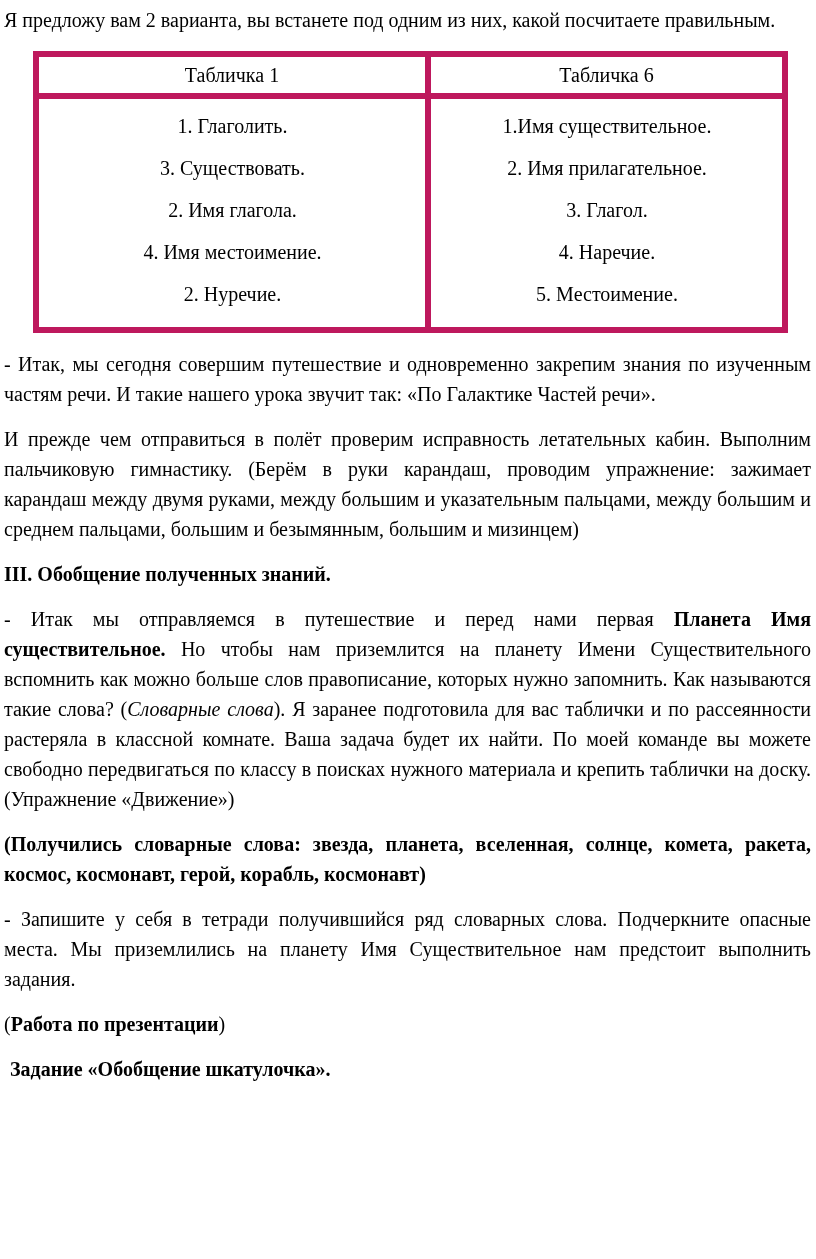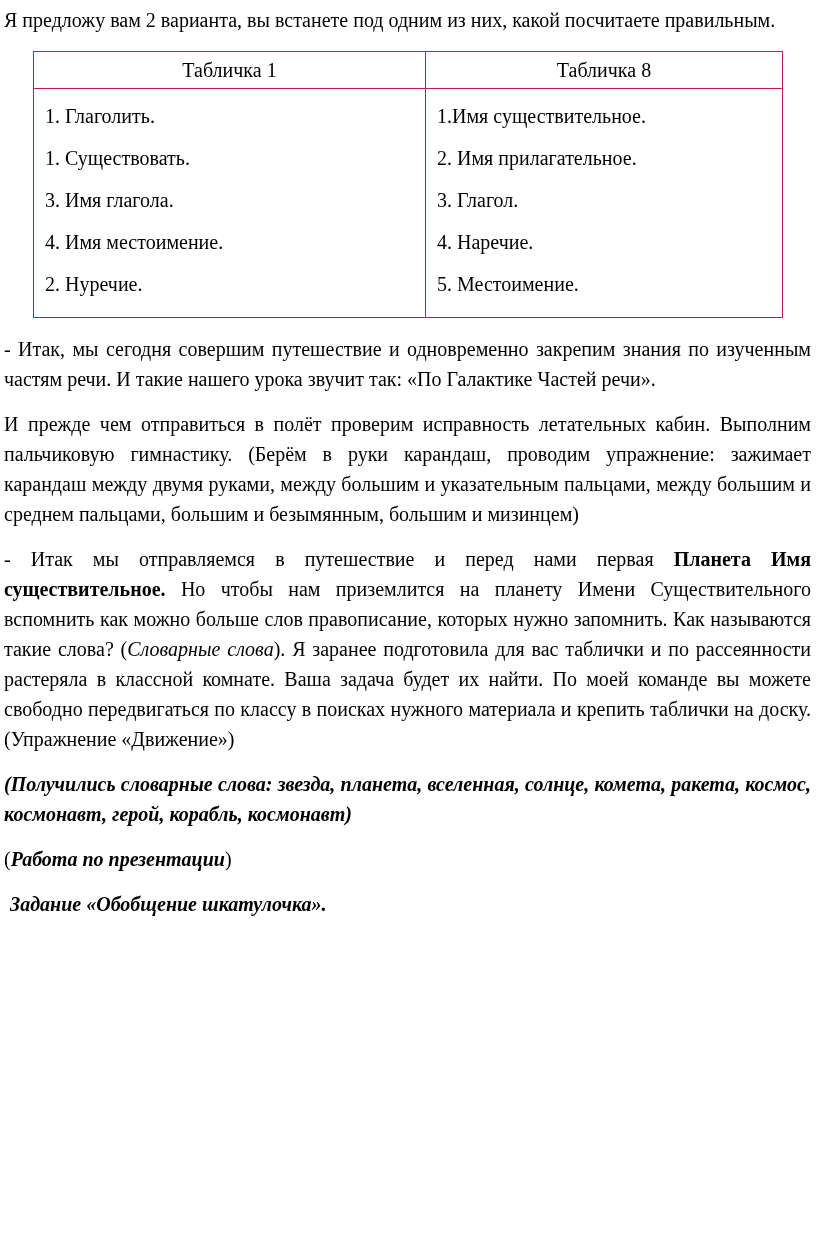--- a/index.html
+++ b/index.html
@@ -35,7 +35,7 @@
     table-layout: fixed;
   }
   .doc-table th, .doc-table td {
-    border: 1px solid #be185d;
+    border: 6px solid #be185d;
     vertical-align: top;
   }
   .doc-table th {

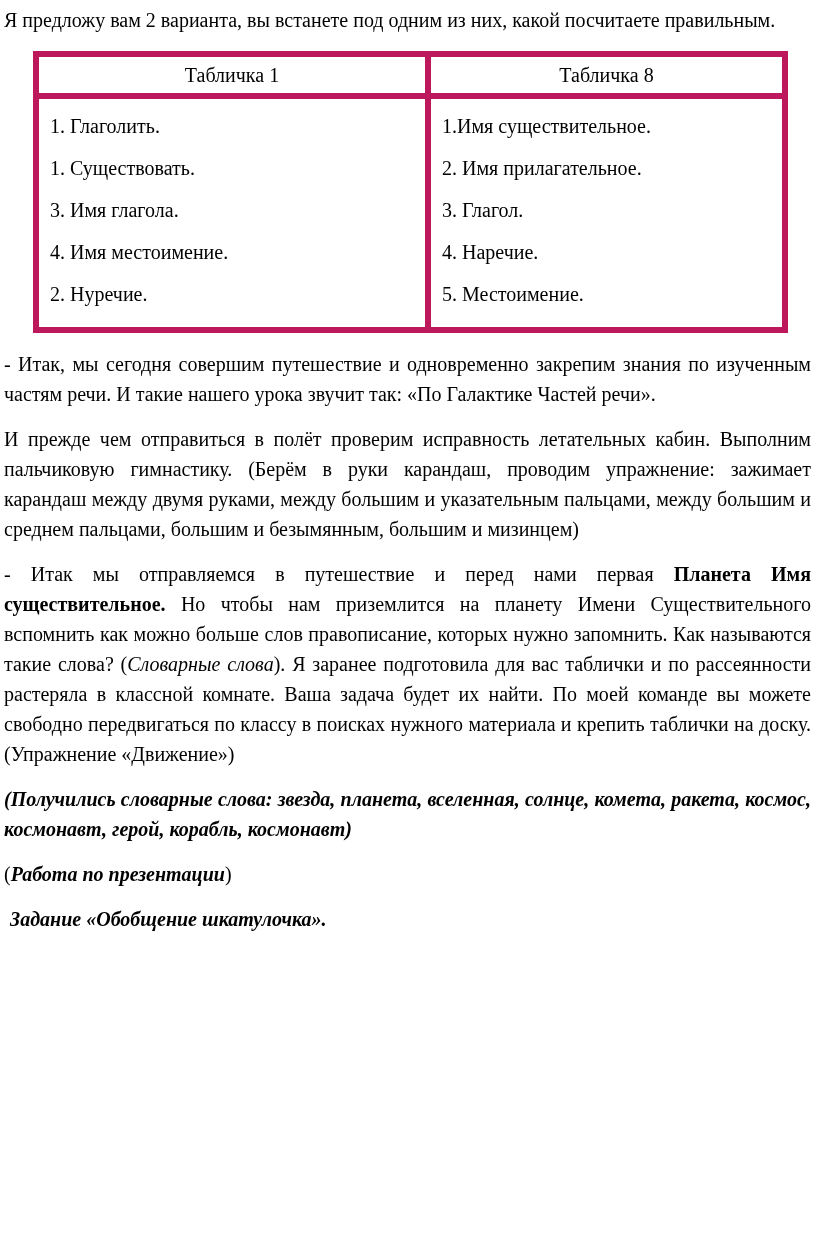--- a/index.html
+++ b/index.html
@@ -69,7 +69,7 @@
     <tbody>
         <tr>
       <th class="col-1">Табличка 1</th>
-      <th class="col-2">Табличка 8</th>
+      <th class="col-2">Табличка 6</th>
     </tr>
     <tr>
       <td>

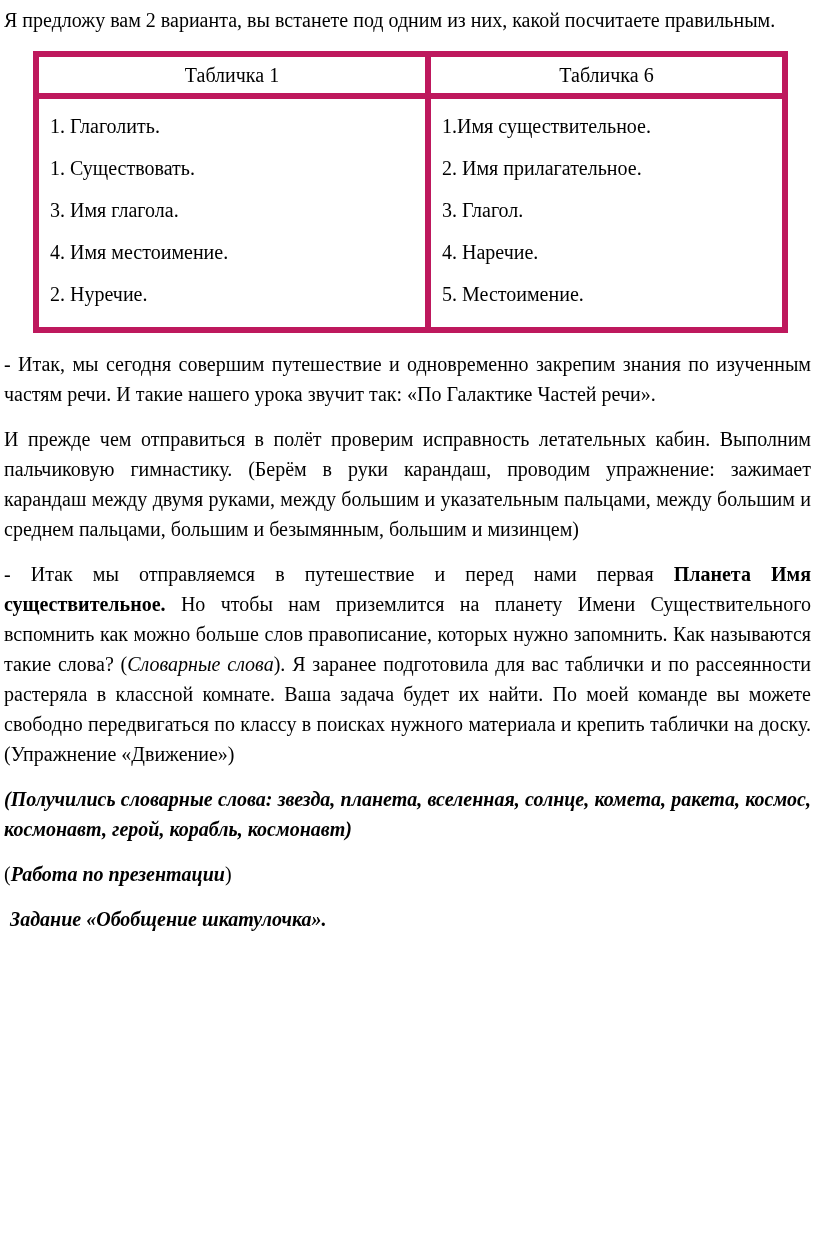--- a/index.html
+++ b/index.html
@@ -54,7 +54,7 @@
   .cell-line {
     font-size: 20px;
     line-height: 42px;
-    text-align: left;
+    text-align: center;
   }
   .para-task { text-indent: 6px; }
 </style>

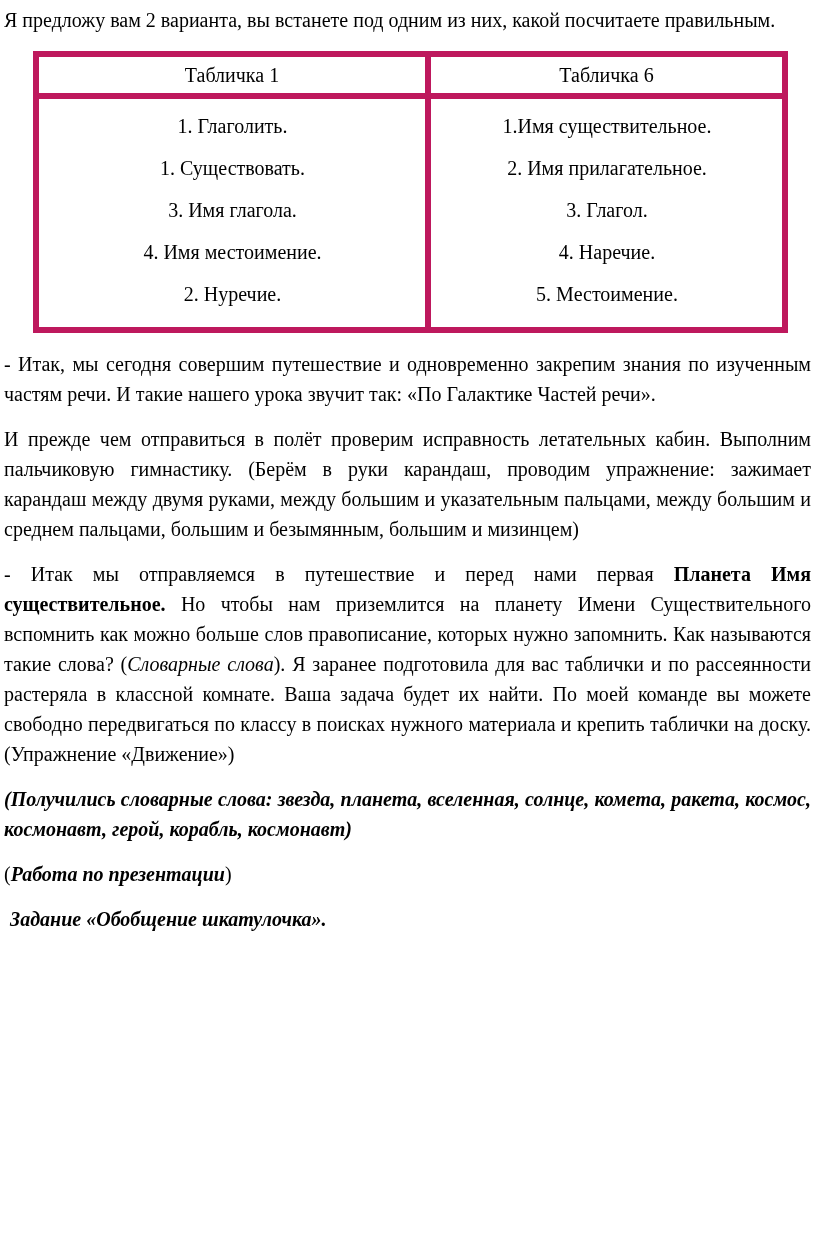--- a/index.html
+++ b/index.html
@@ -74,7 +74,7 @@
     <tr>
       <td>
         <div class="cell-line">1. Глаголить.</div>
-        <div class="cell-line">1. Существовать.</div>
+        <div class="cell-line">3. Существовать.</div>
         <div class="cell-line">3. Имя глагола.</div>
         <div class="cell-line">4. Имя местоимение.</div>
         <div class="cell-line">2. Нуречие.</div>

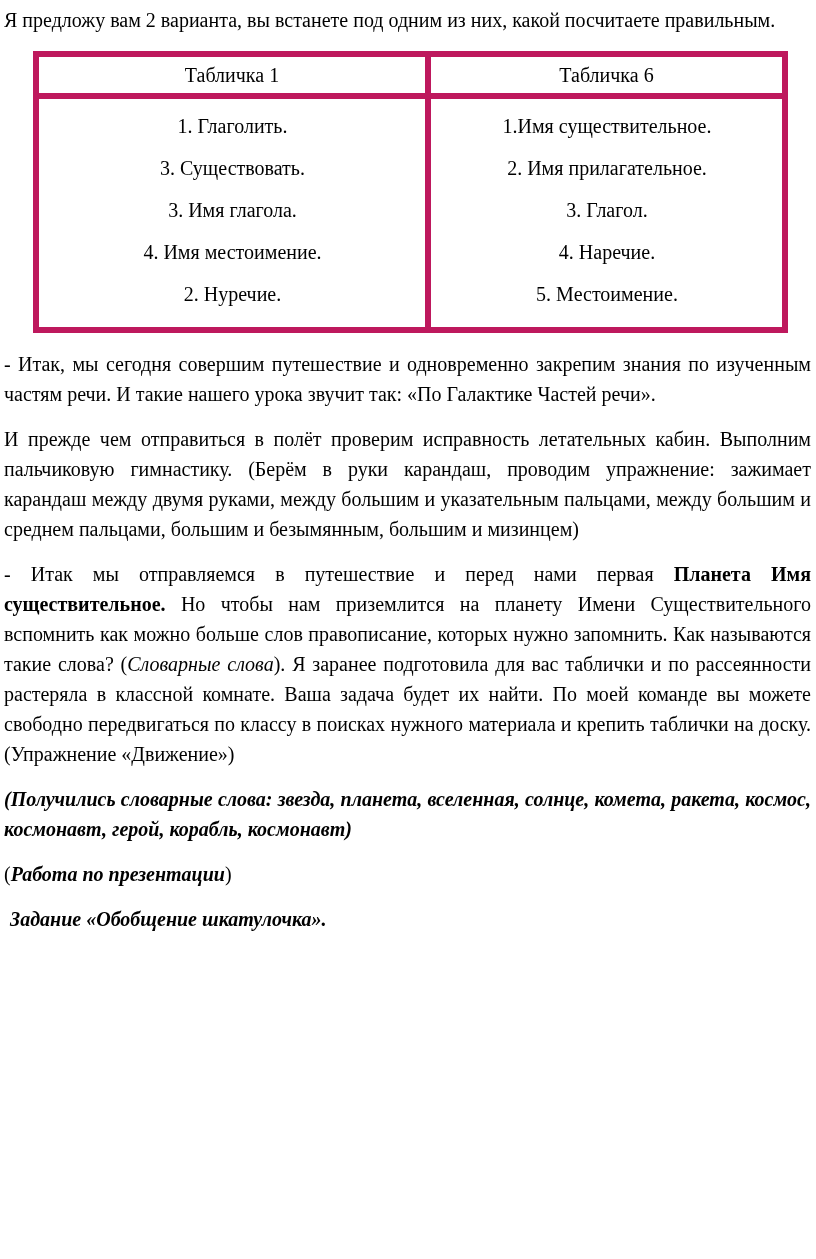--- a/index.html
+++ b/index.html
@@ -75,7 +75,7 @@
       <td>
         <div class="cell-line">1. Глаголить.</div>
         <div class="cell-line">3. Существовать.</div>
-        <div class="cell-line">3. Имя глагола.</div>
+        <div class="cell-line">2. Имя глагола.</div>
         <div class="cell-line">4. Имя местоимение.</div>
         <div class="cell-line">2. Нуречие.</div>
       </td>

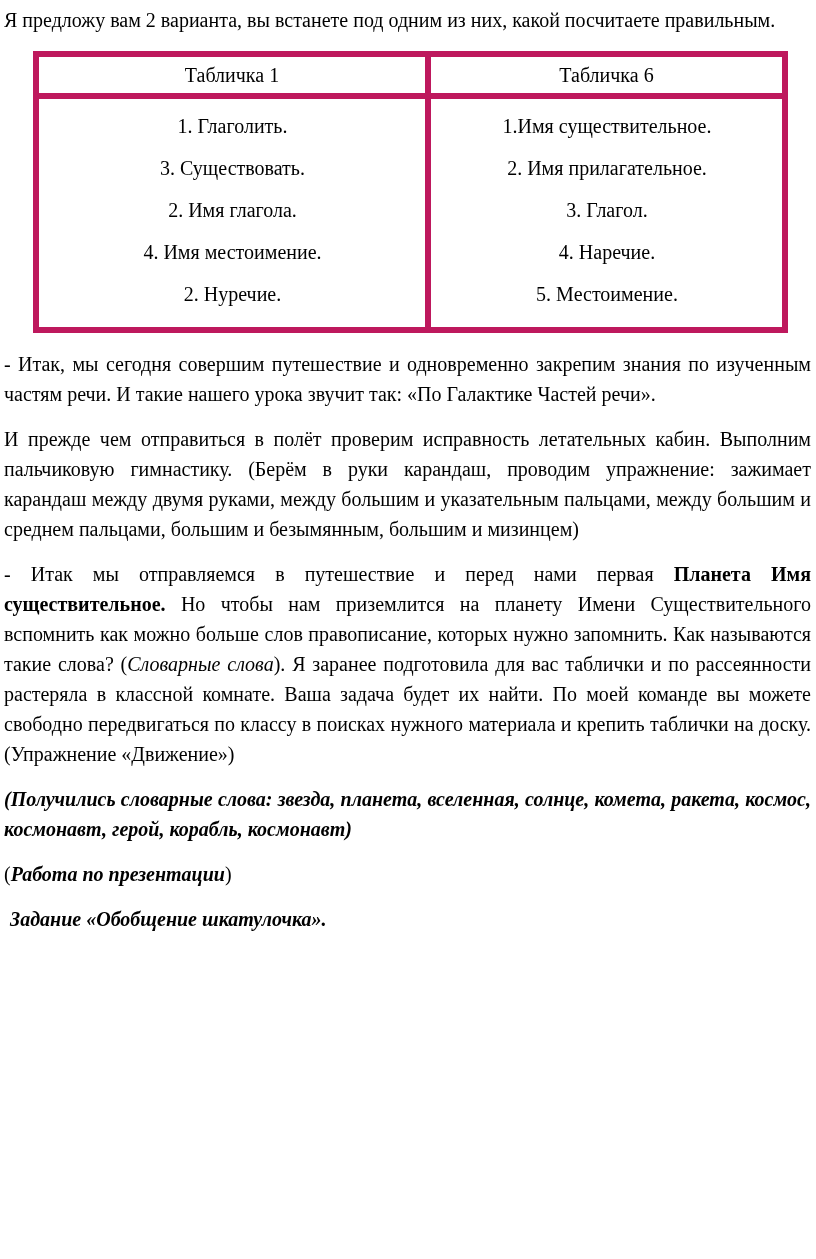--- a/index.html
+++ b/index.html
@@ -95,6 +95,7 @@
   <p class="para">И прежде чем отправиться в полёт проверим исправность летательных кабин. Выполним пальчиковую гимнастику. (Берём в руки карандаш, проводим упражнение: зажимает карандаш между двумя руками, между большим и указательным пальцами, между большим и среднем пальцами, большим и безымянным, большим и мизинцем)</p>
 
 
+  <p class="para heading">III. Обобщение полученных знаний.</p>
 
   <p class="para"><span>- Итак мы отправляемся в путешествие и перед нами первая </span><span class="bold-run">Планета Имя существительное.</span><span> Но чтобы нам приземлится на планету Имени Существительного вспомнить как можно больше слов правописание, которых нужно запомнить. Как называются такие слова? (</span><span class="italic-run">Словарные слова</span><span>). Я заранее подготовила для вас таблички и по рассеянности растеряла в классной комнате. Ваша задача будет их найти. По моей команде вы можете свободно передвигаться по классу в поисках нужного материала и крепить таблички на доску. (Упражнение «Движение»)</span></p>
 

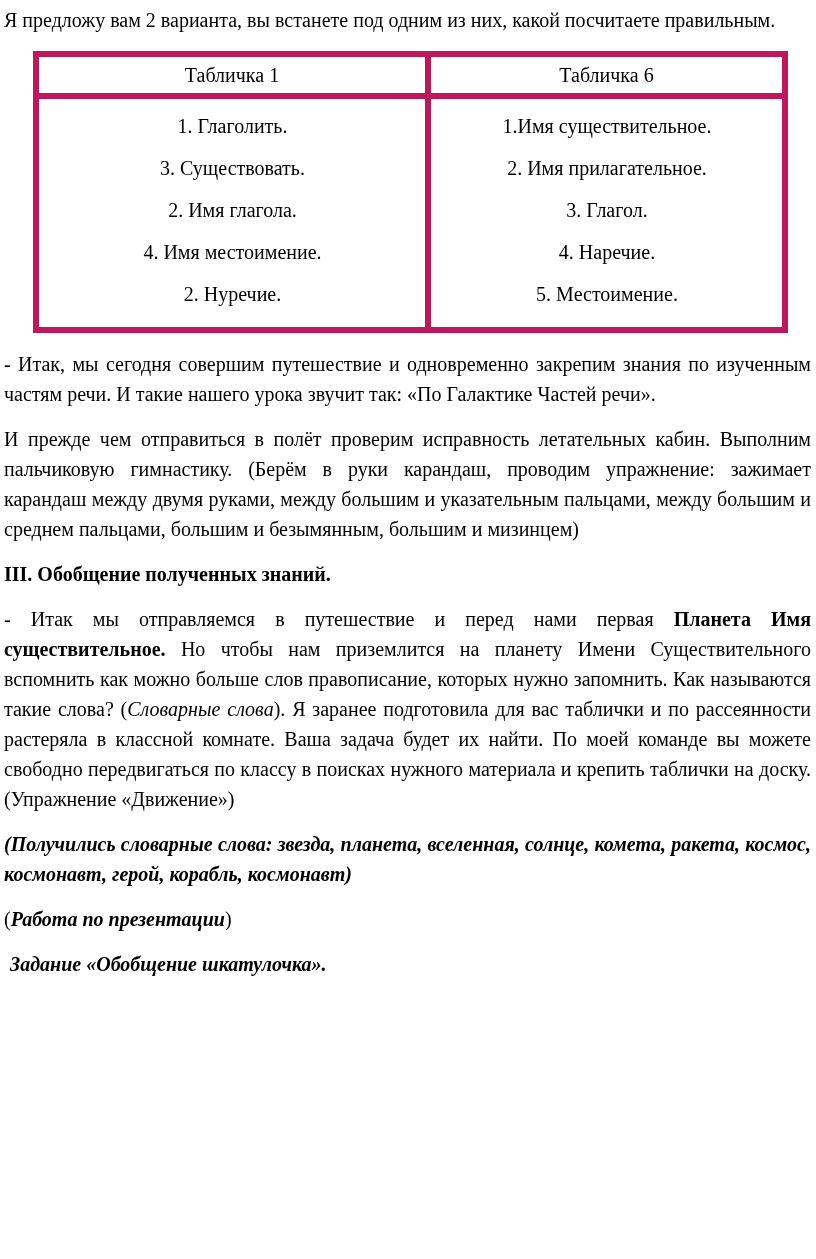--- a/index.html
+++ b/index.html
@@ -27,7 +27,7 @@
   }
   .bold-run { font-weight: bold; }
   .italic-run { font-style: italic; }
-  .bold-italic { font-weight: bold; font-style: italic; }
+  .bold-italic { font-weight: bold; }
   .doc-table {
     border-collapse: collapse;
     width: 749px;

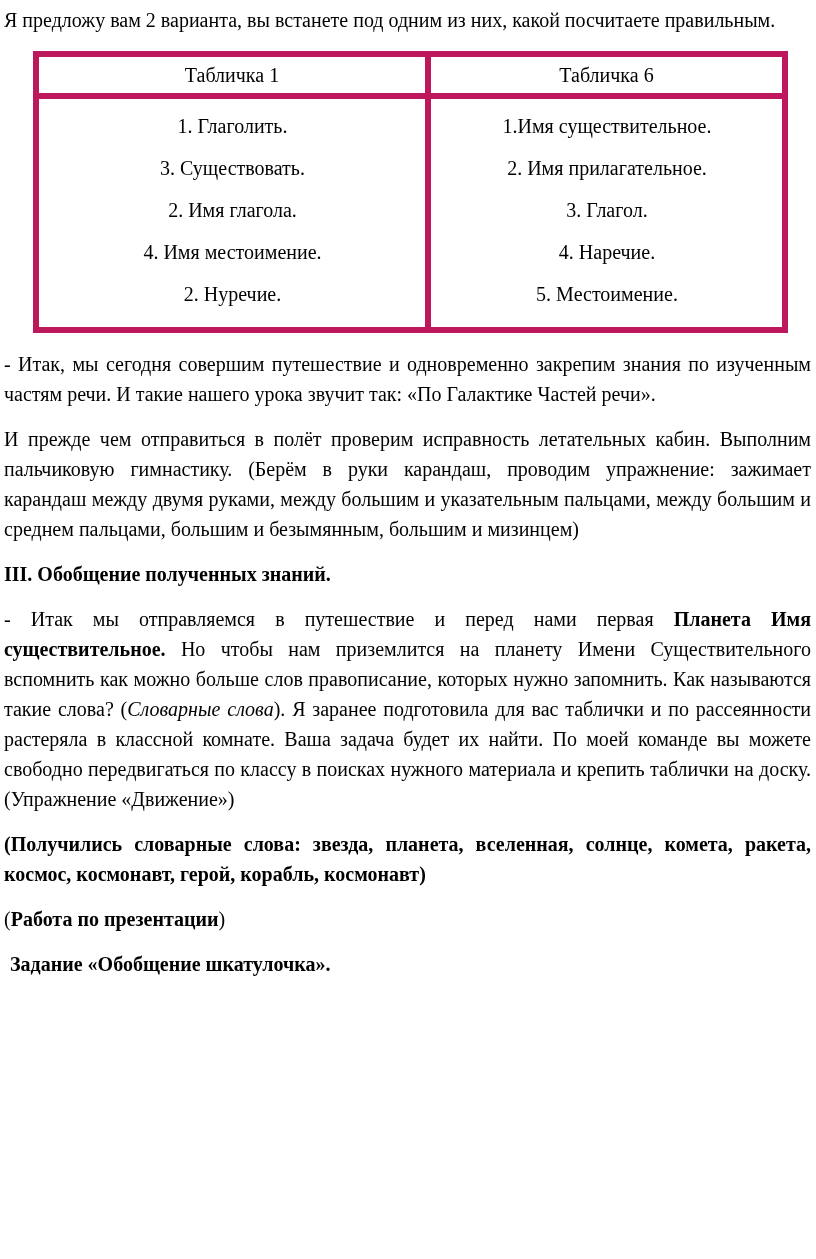--- a/index.html
+++ b/index.html
@@ -101,6 +101,7 @@
 
   <p class="para bold-italic">(Получились словарные  слова: звезда, планета, вселенная, солнце, комета, ракета, космос, космонавт, герой, корабль, космонавт)</p>
 
+  <p class="para">- Запишите у себя в тетради получившийся ряд словарных слова. Подчеркните опасные места. Мы приземлились на планету Имя Существительное нам предстоит выполнить задания.</p>
 
   <p class="para"><span>(</span><span class="bold-italic">Работа по презентации</span><span>)</span></p>
 

